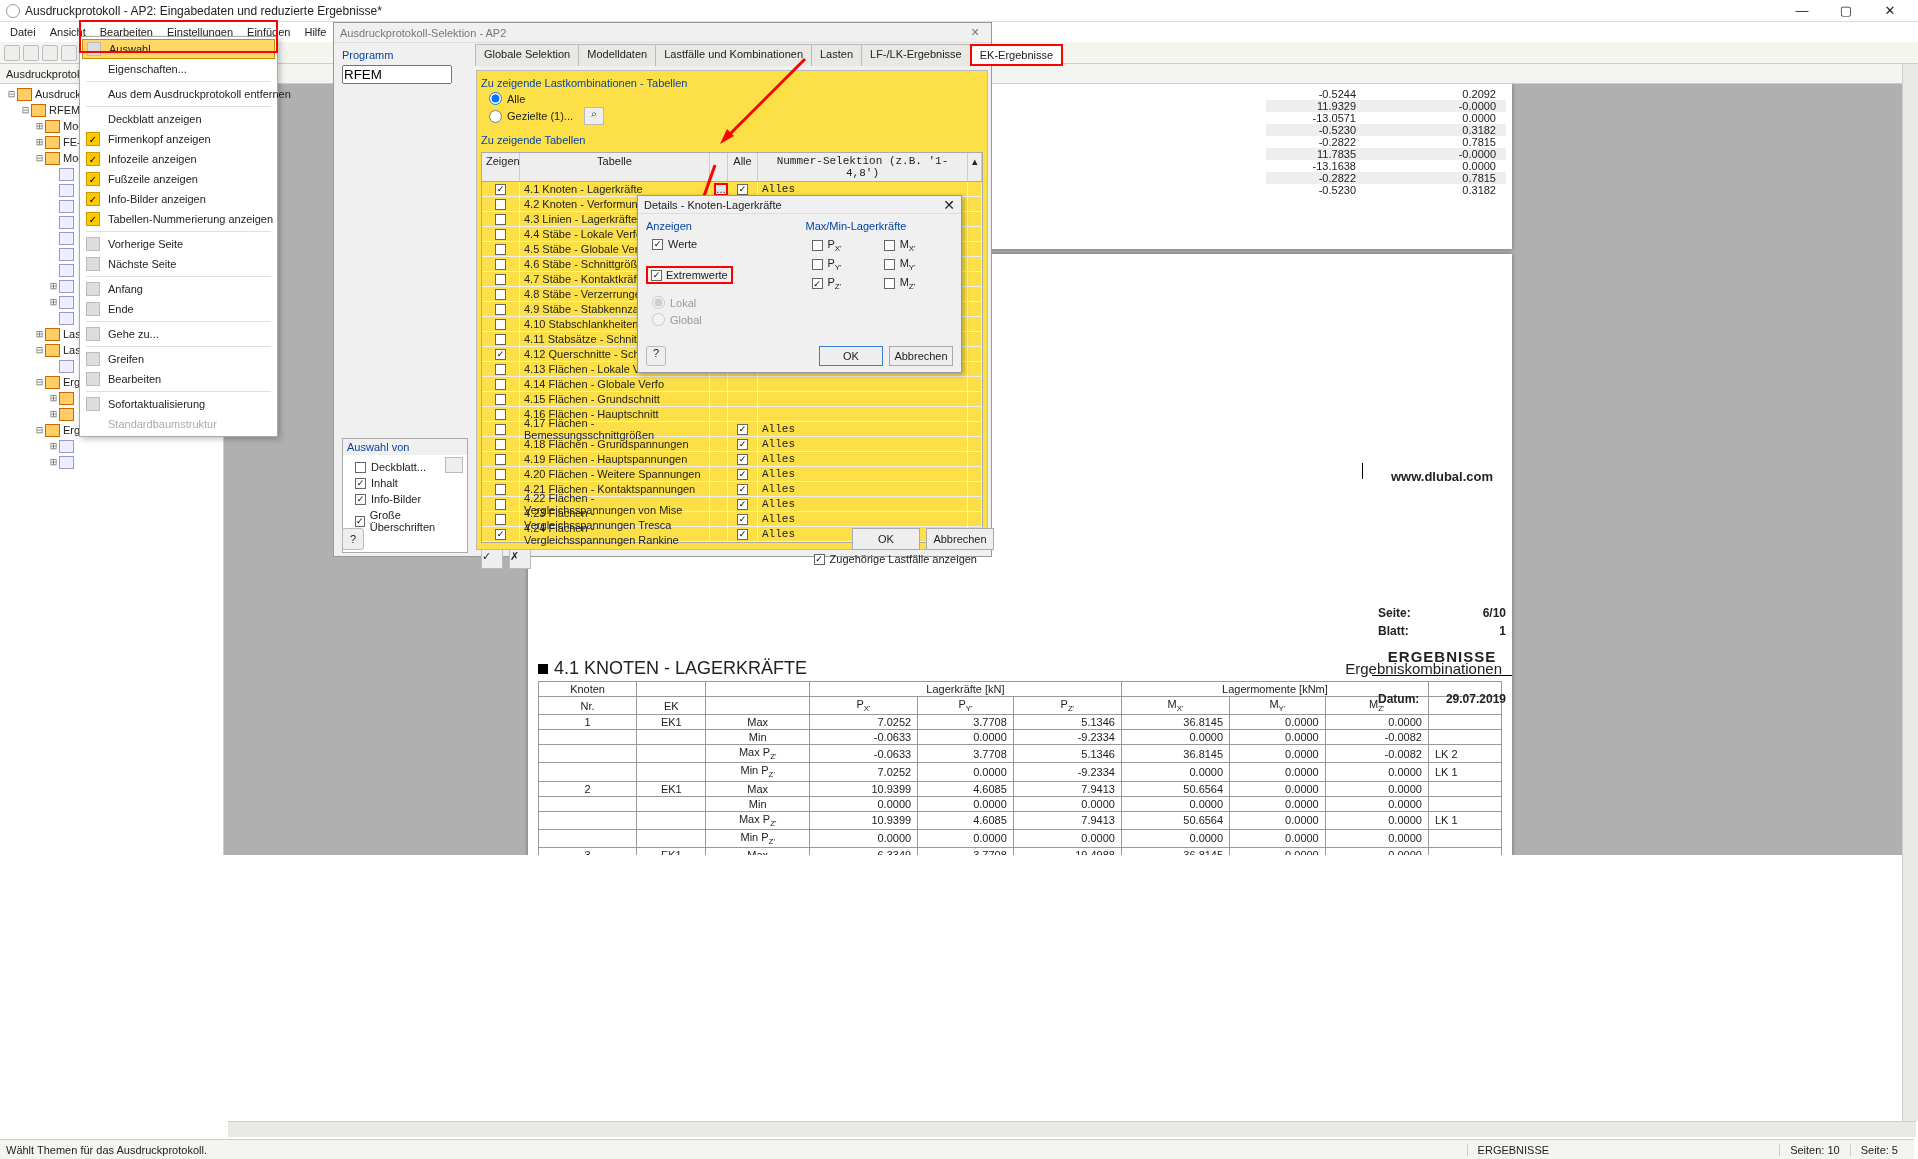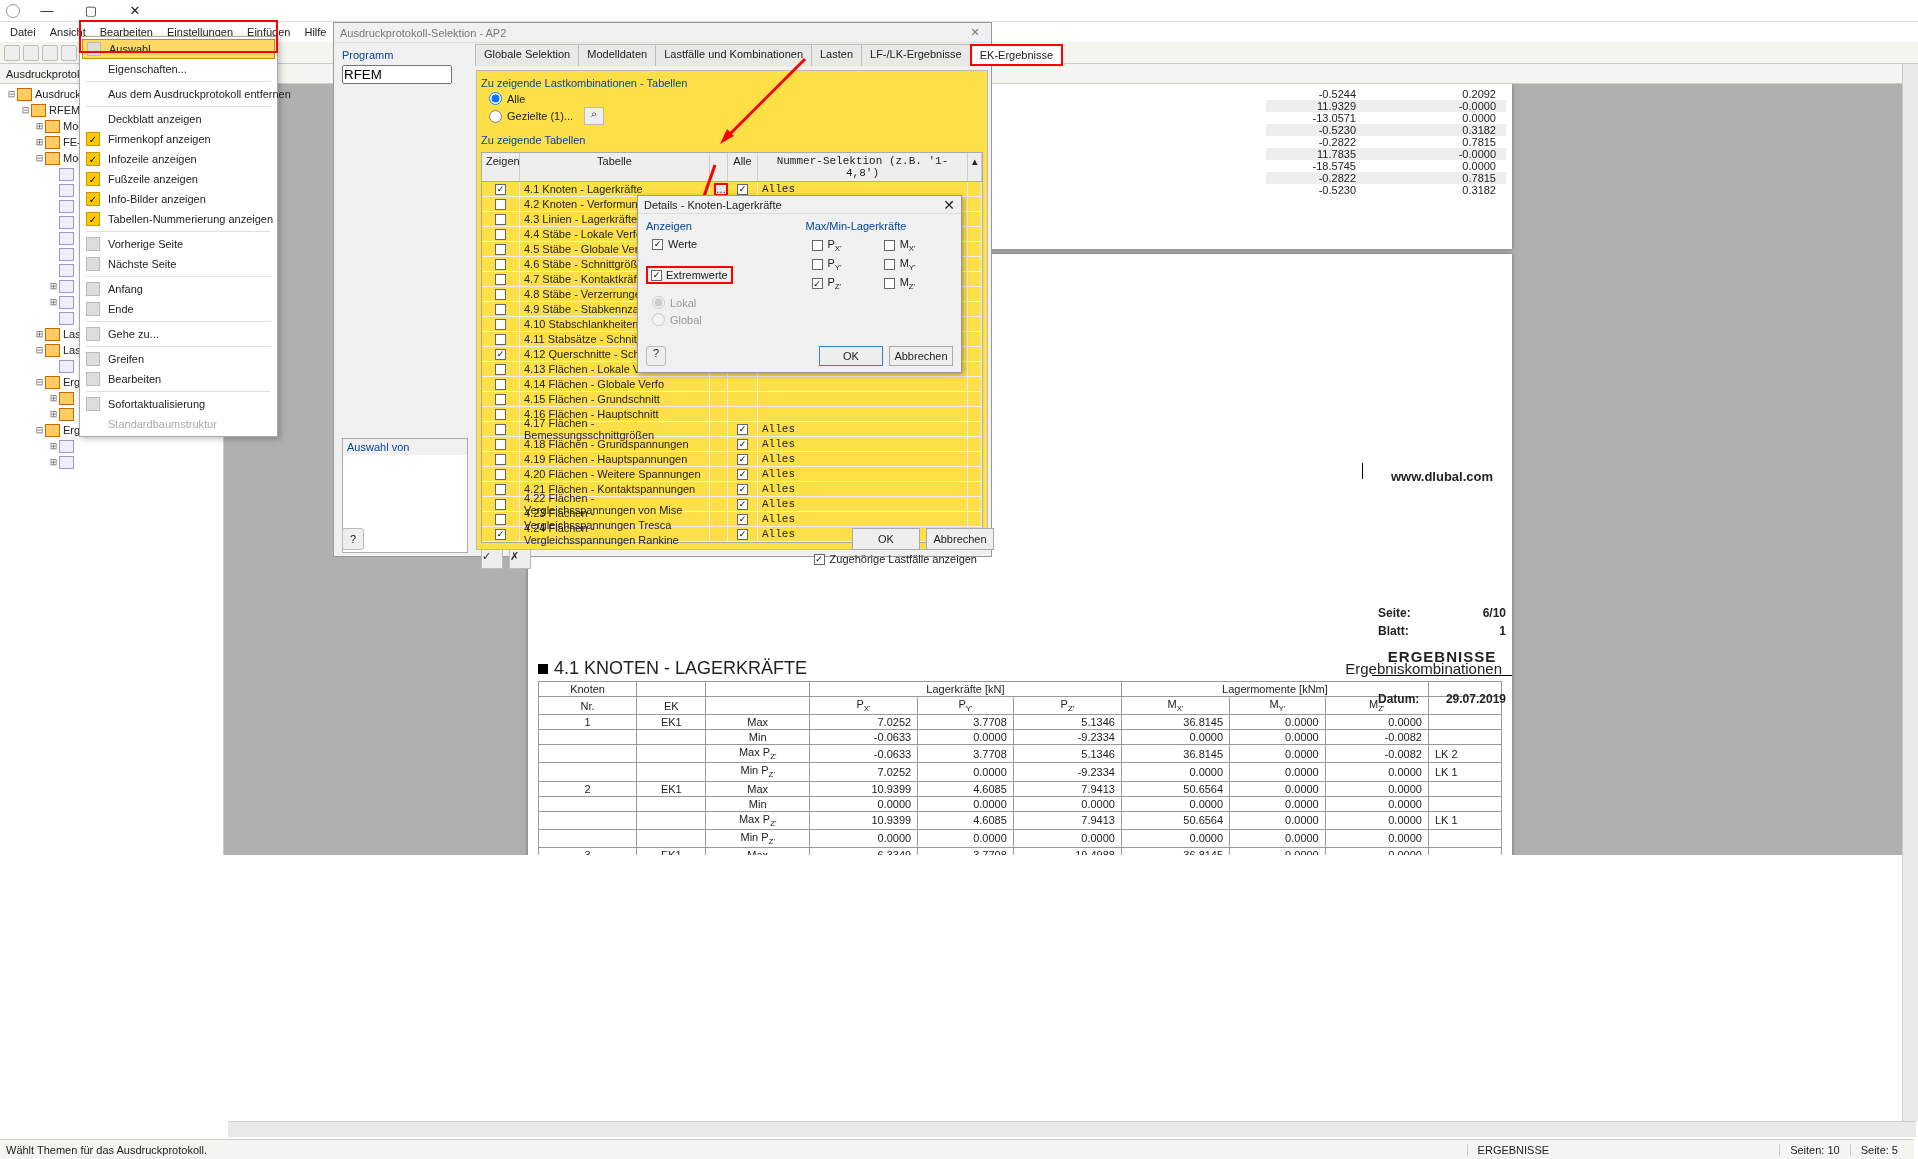--- a/index.html
+++ b/index.html
@@ -117,6 +117,7 @@
 
 <div class="titlebar">
   <div class="icon"></div>
+  <div class="title">Ausdruckprotokoll - AP2: Eingabedaten und reduzierte Ergebnisse*</div>
   <div class="winbtns">
     <div class="winbtn">—</div>
     <div class="winbtn">▢</div>

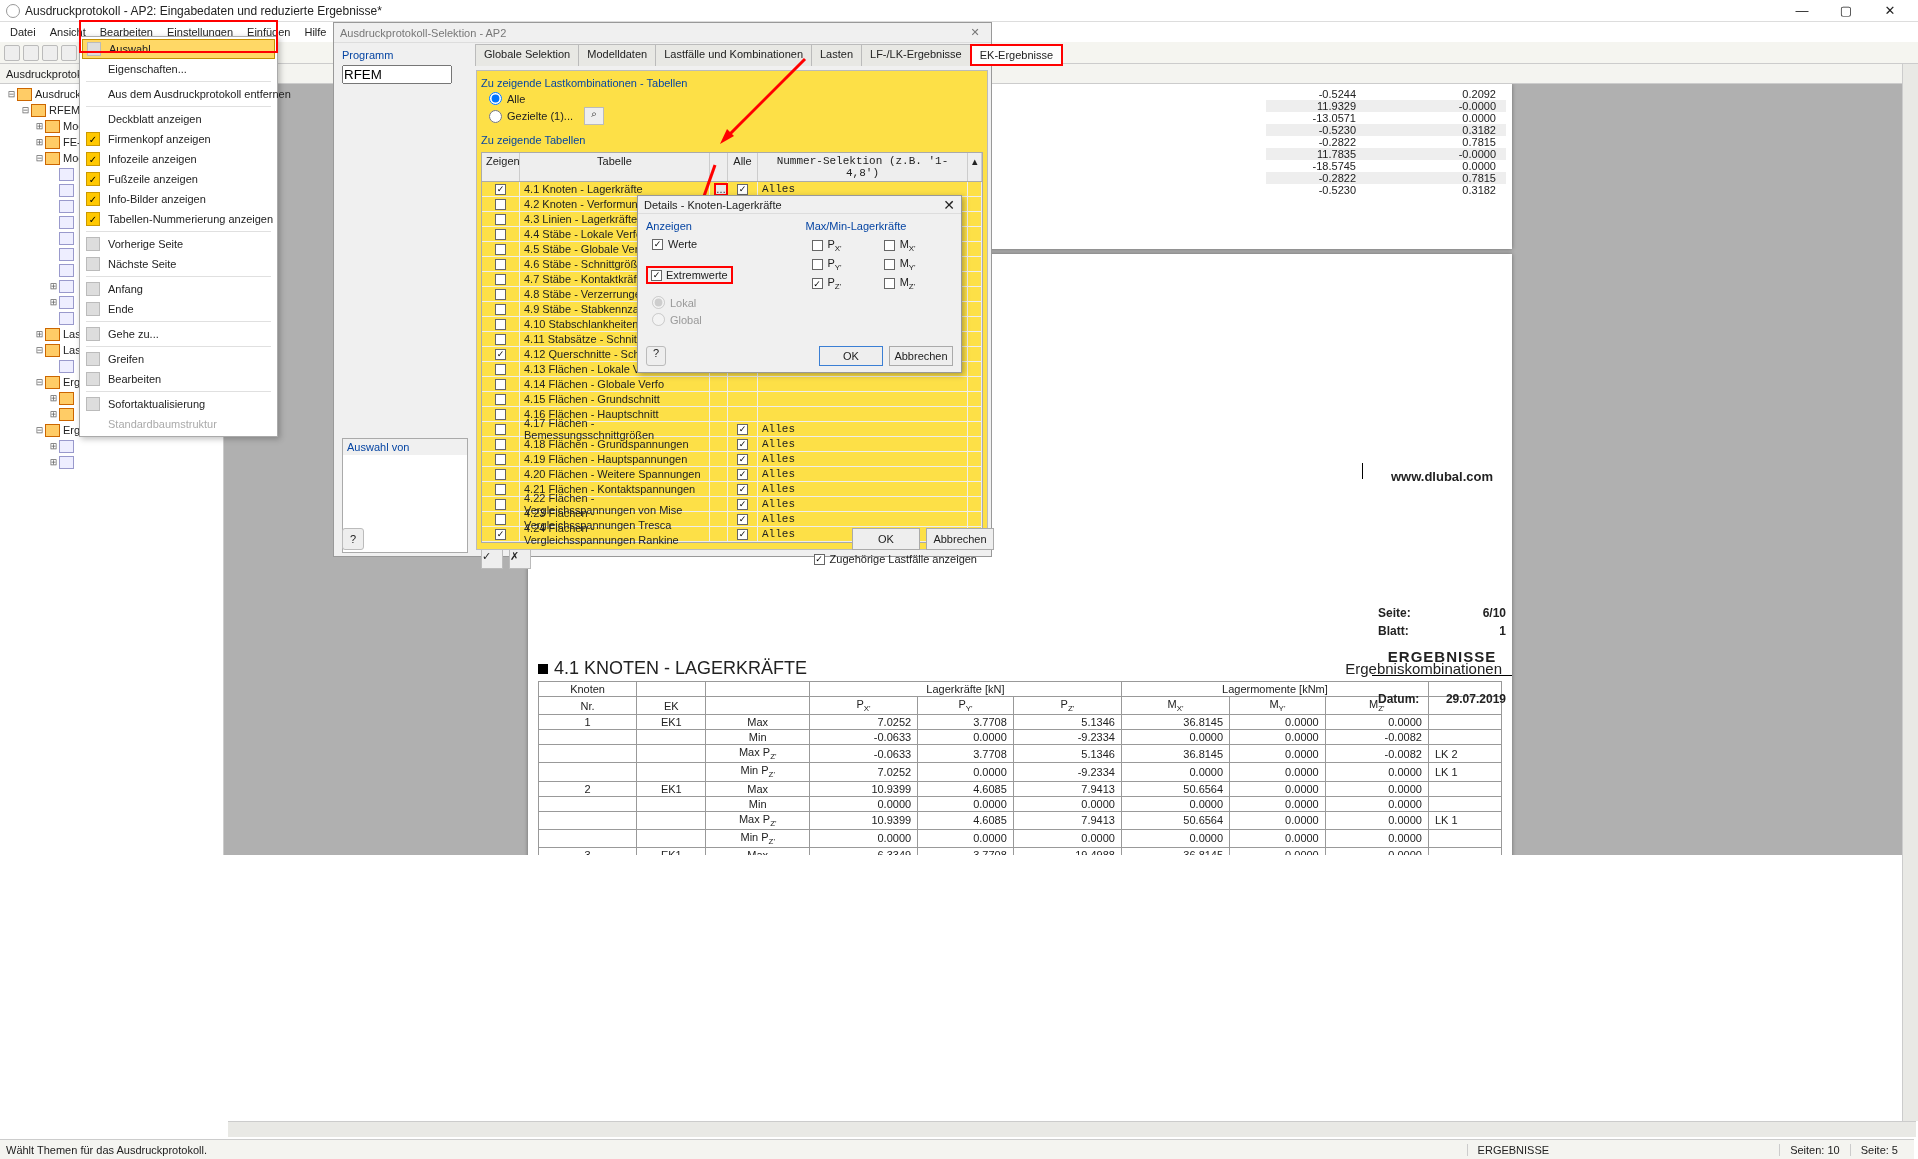--- a/index.html
+++ b/index.html
@@ -380,7 +380,7 @@
             <div>-0.0000</div>
           </div>
           <div class="r">
-            <div>-18.5745</div>
+            <div>-13.1638</div>
             <div>0.0000</div>
           </div>
           <div class="r odd">

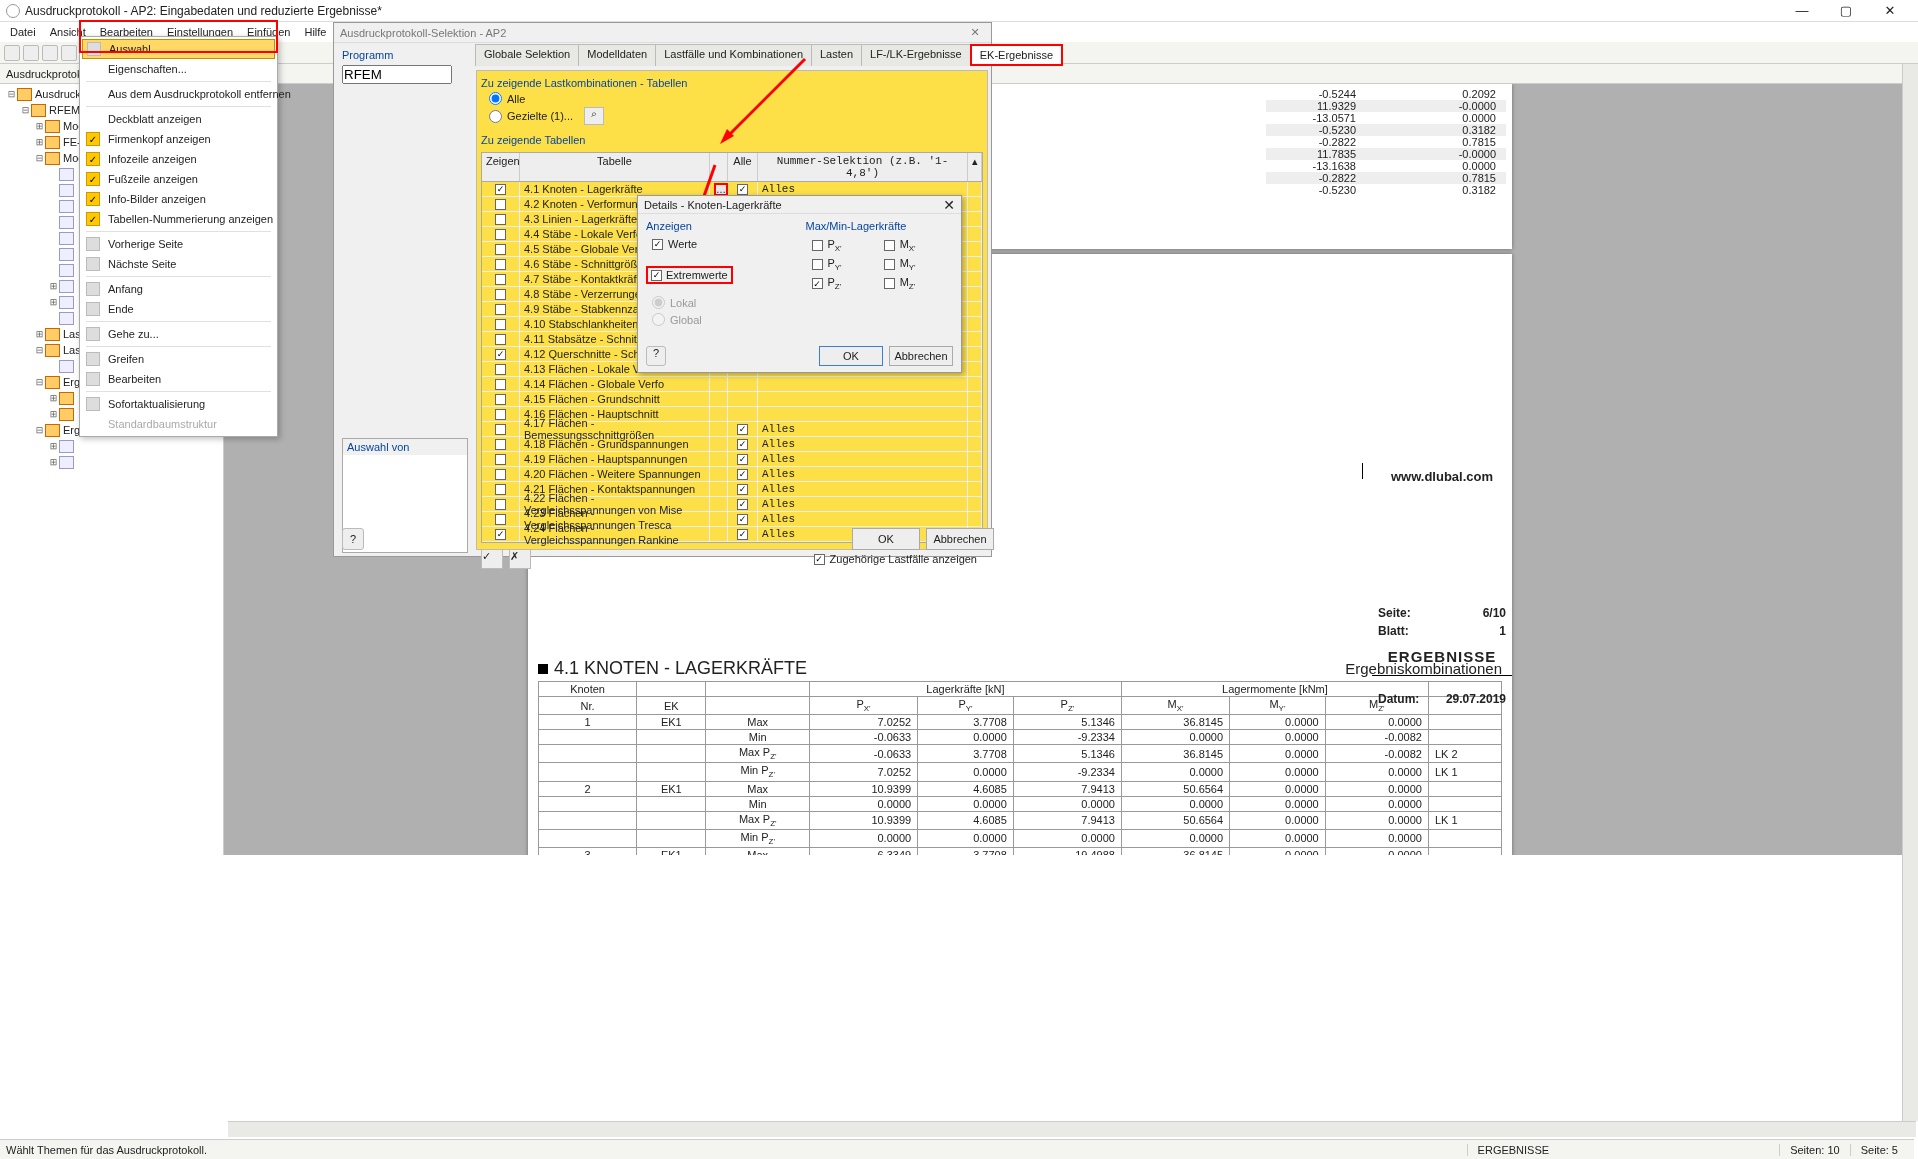--- a/index.html
+++ b/index.html
@@ -890,6 +890,25 @@
 
 <div class="display-box">
   <div class="grp-title">Auswahl von</div>
+  <div style="padding:4px 6px; position:relative;">
+    <div class="chk-row">
+        <span class="cbx"></span>
+        <span>Deckblatt...</span>
+      </div>
+    <div style="position:absolute; right:4px; top:2px; width:18px; height:16px; background:#eee; border:1px solid #bbb;"></div>
+    <div class="chk-row">
+        <span class="cbx ck"></span>
+        <span>Inhalt</span>
+      </div>
+    <div class="chk-row">
+        <span class="cbx ck"></span>
+        <span>Info-Bilder</span>
+      </div>
+    <div class="chk-row">
+        <span class="cbx ck"></span>
+        <span>Große Überschriften</span>
+      </div>
+  </div>
 </div>
 
 <div class="helpbtn">?</div>

